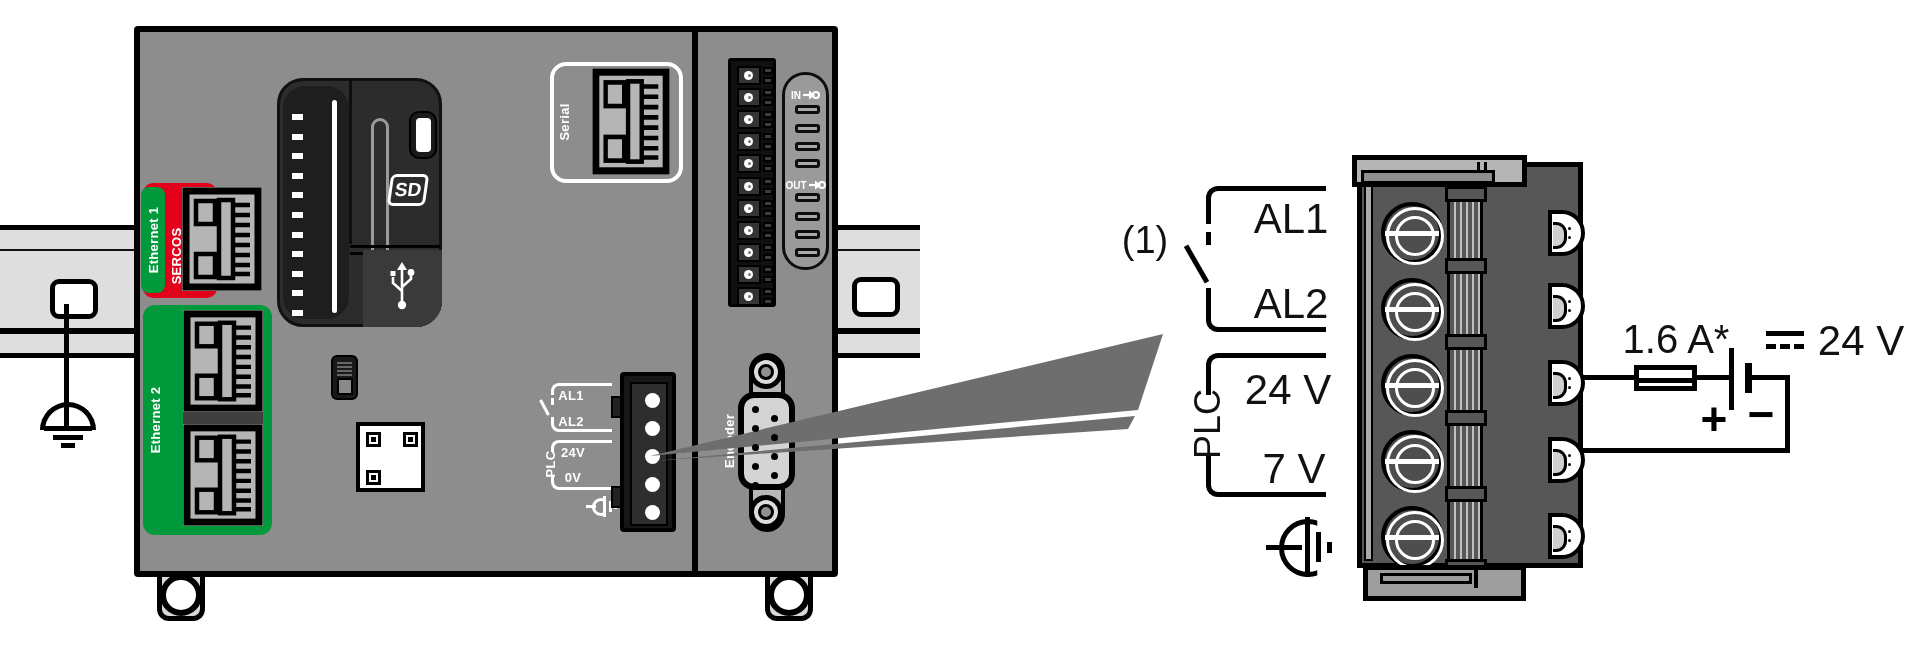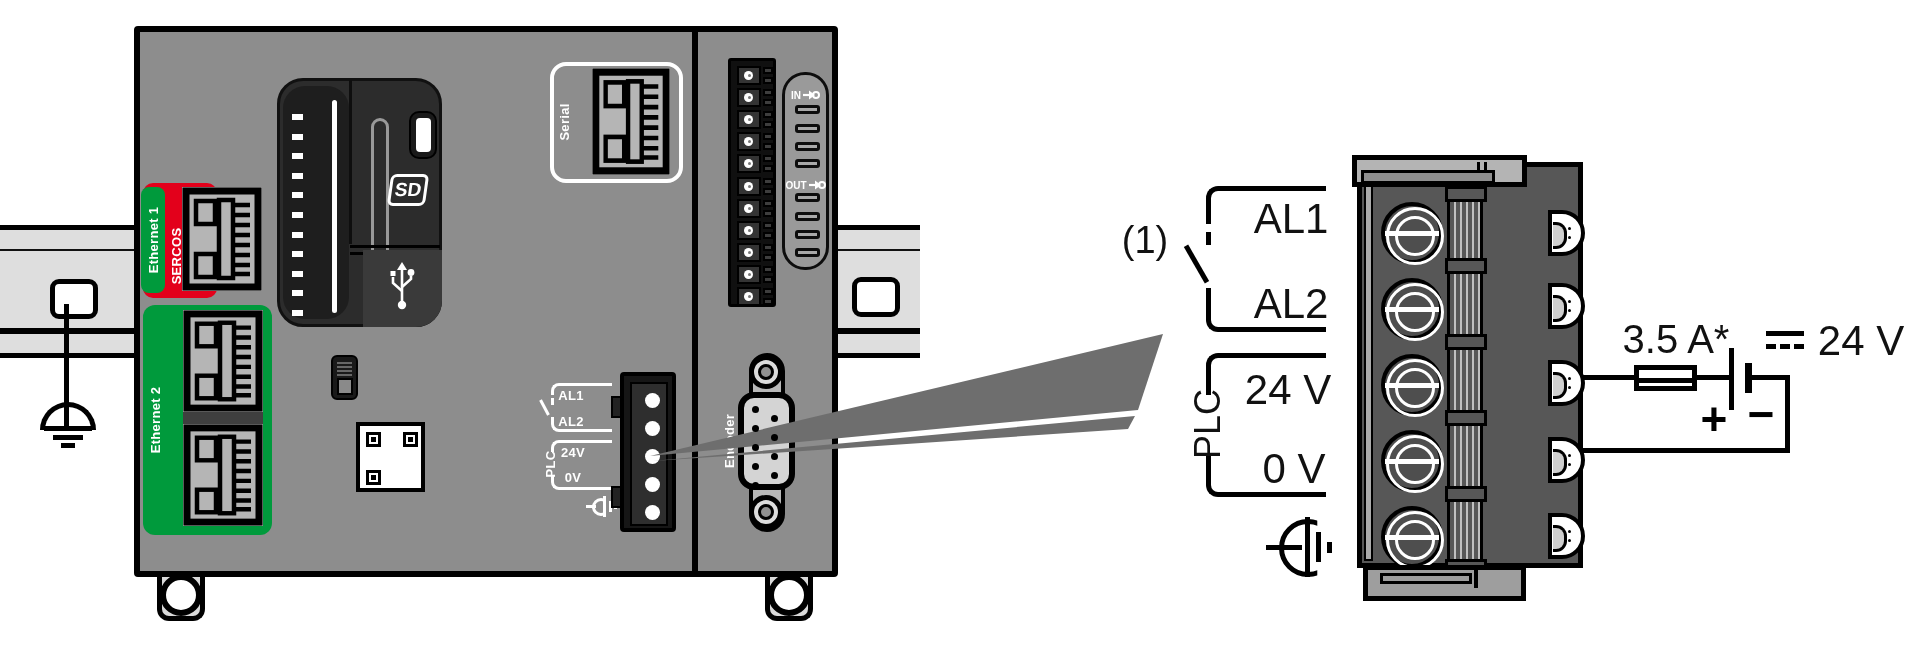--- a/index.html
+++ b/index.html
@@ -419,7 +419,7 @@
   <div class="abs" style="left:1634px;top:365px;width:63px;height:26px;border:5px solid #000;background:#fff;">
     <div class="abs" style="left:0;top:8px;width:53px;height:5px;background:#000;"></div>
   </div>
-  <div class="ctext dtext" style="left:1676px;top:339px;font-size:40px;">3.5 A*</div>
+  <div class="ctext dtext" style="left:1676px;top:339px;font-size:40px;">1.6 A*</div>
 
   <div class="wire" style="left:1729px;top:348px;width:5px;height:62px;"></div>
   <div class="wire" style="left:1745px;top:363px;width:7px;height:30px;"></div>

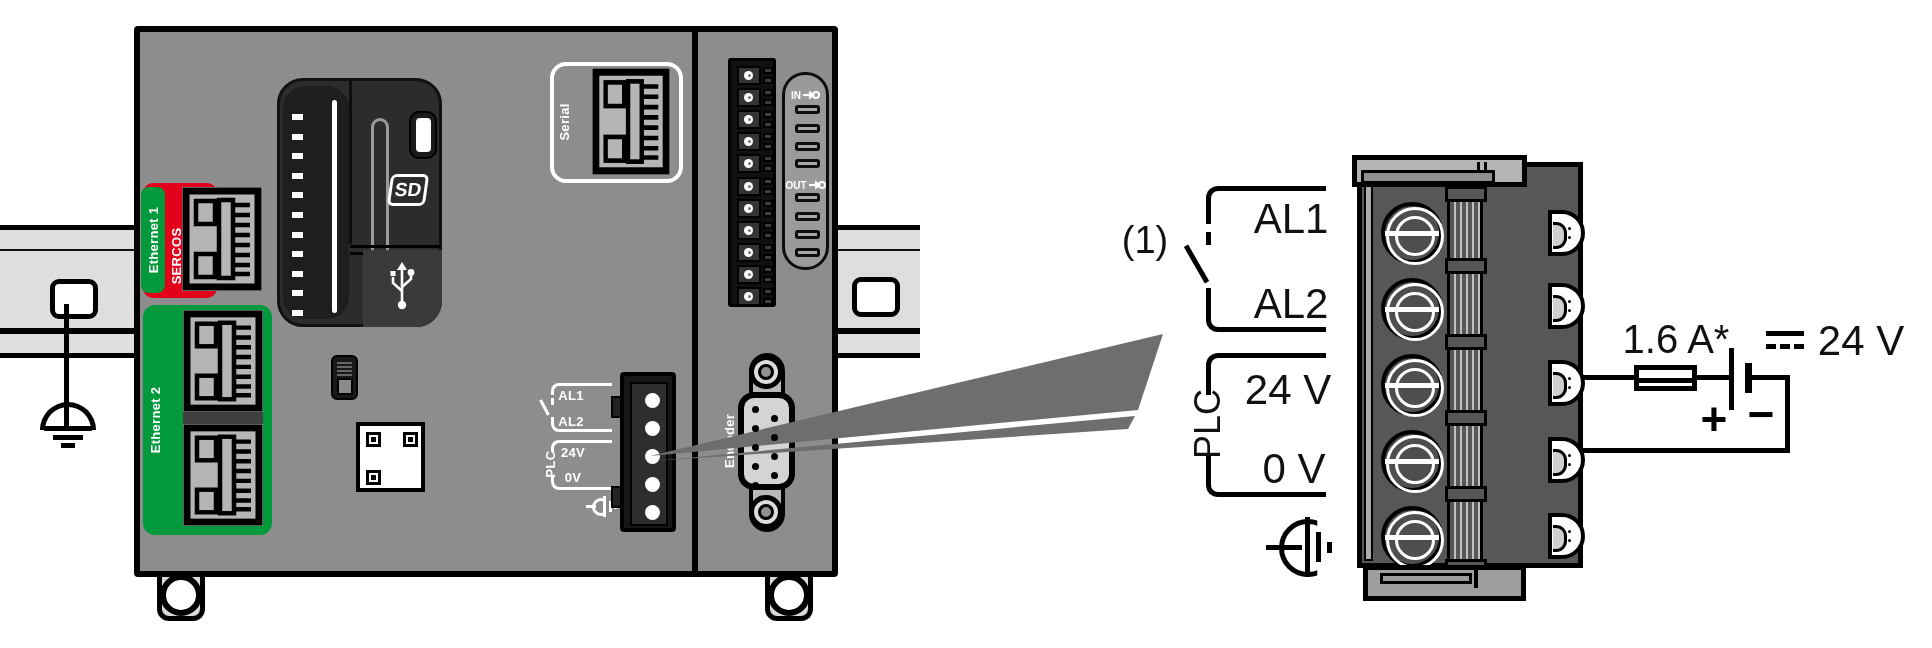--- a/index.html
+++ b/index.html
@@ -328,7 +328,7 @@
   <div class="abs lb lbm" style="left:1206px;top:453px;width:120px;height:44px;"></div>
   <div class="vtext dtext" style="left:1208px;top:424px;font-size:36px;">PLC</div>
   <div class="ctext dtext" style="left:1288px;top:390px;">24 V</div>
-  <div class="ctext dtext" style="left:1294px;top:469px;">0 V</div>
+  <div class="ctext dtext" style="left:1294px;top:469px;">7 V</div>
 
   <div class="wire" style="left:1266px;top:545px;width:36px;height:5px;"></div>
   <div class="abs" style="left:1279px;top:519px;width:58px;height:58px;border:5px solid #000;border-radius:50%;clip-path:inset(-5px 34% -5px -5px);"></div>

